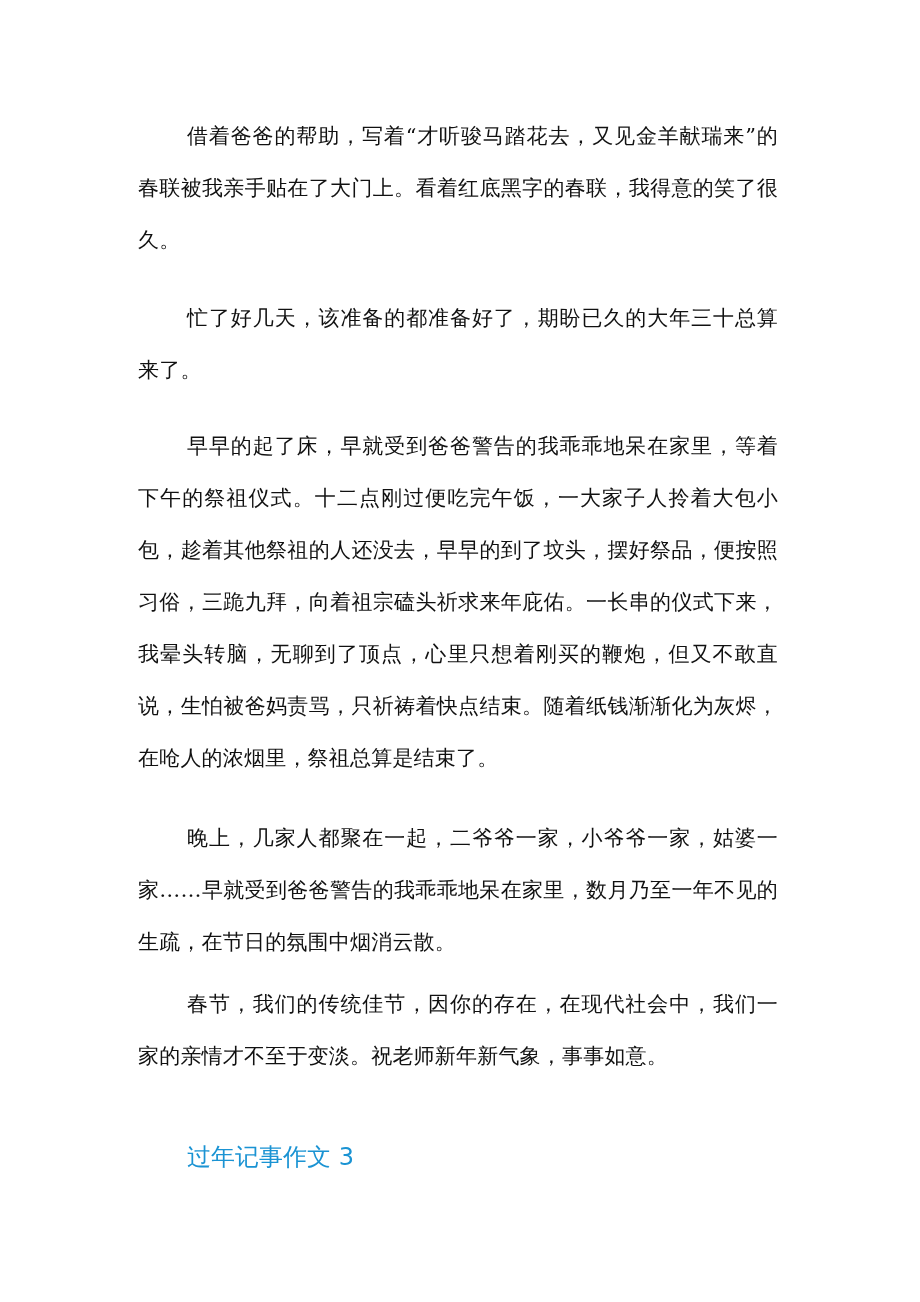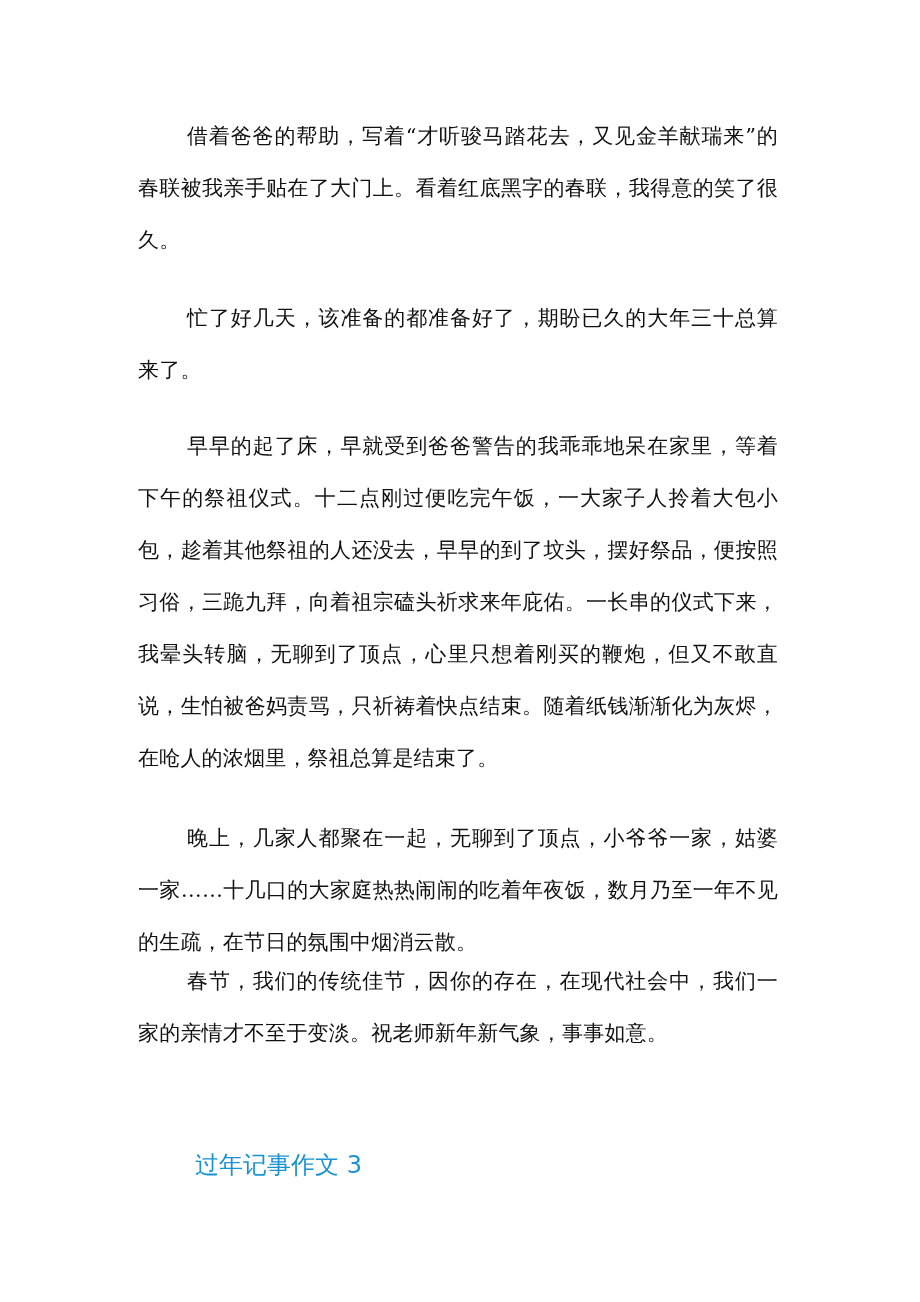--- a/index.html
+++ b/index.html
@@ -51,7 +51,7 @@
   <p class="para" style="top:110px;">借着爸爸的帮助，写着“才听骏马踏花去，又见金羊献瑞来”的春联被我亲手贴在了大门上。看着红底黑字的春联，我得意的笑了很久。</p>
   <p class="para" style="top:292px;">忙了好几天，该准备的都准备好了，期盼已久的大年三十总算来了。</p>
   <p class="para" style="top:422px;font-family:Liberation Mono, monospace;">早早的起了床，早就受到爸爸警告的我乖乖地呆在家里，等着下午的祭祖仪式。十二点刚过便吃完午饭，一大家子人拎着大包小包，趁着其他祭祖的人还没去，早早的到了坟头，摆好祭品，便按照习俗，三跪九拜，向着祖宗磕头祈求来年庇佑。一长串的仪式下来，我晕头转脑，无聊到了顶点，心里只想着刚买的鞭炮，但又不敢直说，生怕被爸妈责骂，只祈祷着快点结束。随着纸钱渐渐化为灰烬，在呛人的浓烟里，祭祖总算是结束了。</p>
-  <p class="para" style="top:812px;">晚上，几家人都聚在一起，无聊到了顶点，小爷爷一家，姑婆一家……十几口的大家庭热热闹闹的吃着年夜饭，数月乃至一年不见的生疏，在节日的氛围中烟消云散。</p>
+  <p class="para" style="top:812px;">晚上，几家人都聚在一起，二爷爷一家，小爷爷一家，姑婆一家……早就受到爸爸警告的我乖乖地呆在家里，数月乃至一年不见的生疏，在节日的氛围中烟消云散。</p>
   <p class="para" style="top:955px;">春节，我们的传统佳节，因你的存在，在现代社会中，我们一家的亲情才不至于变淡。祝老师新年新气象，事事如意。</p>
   <h2 class="heading" style="top:1142px;">过年记事作文 3</h2>
 </div>

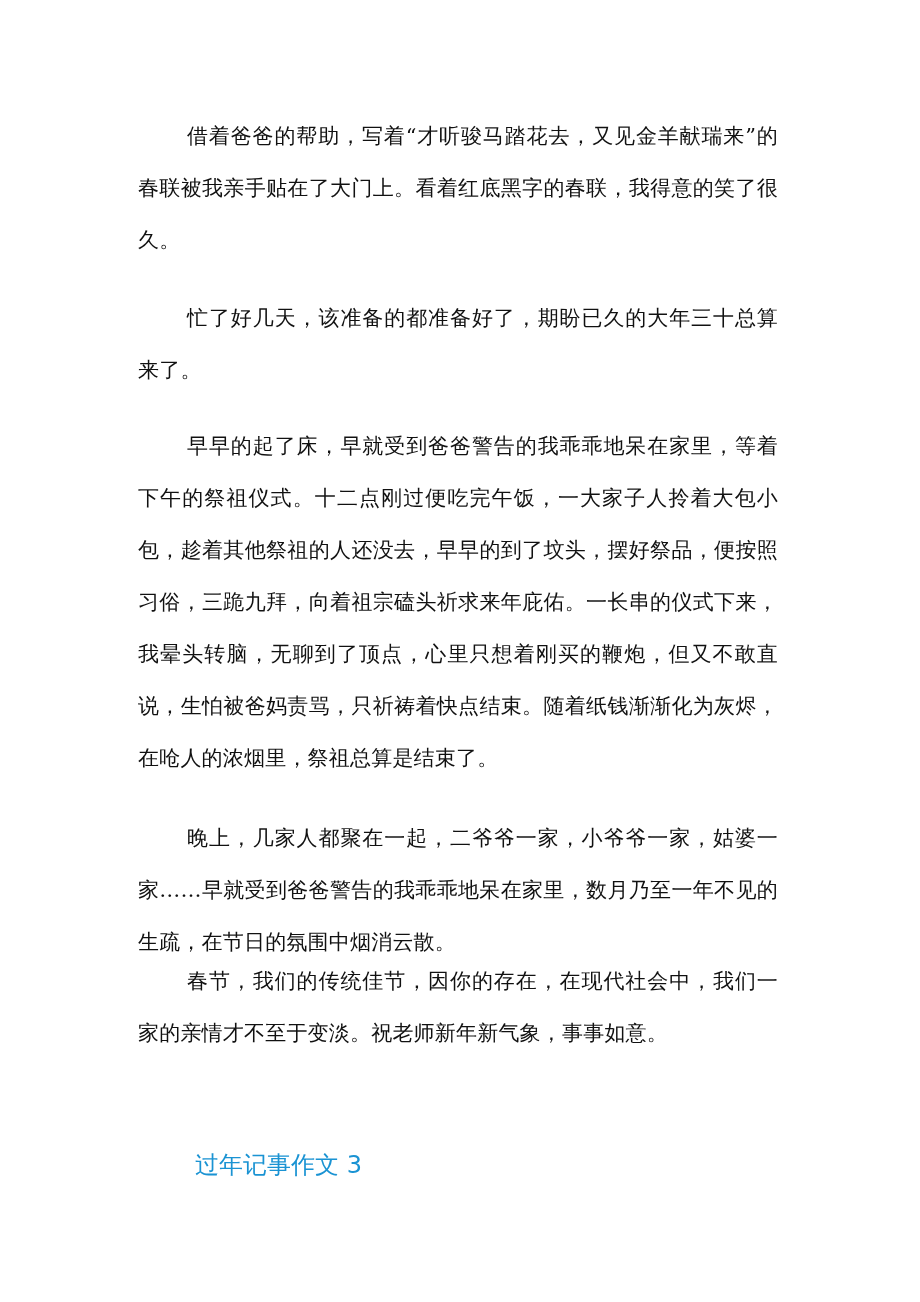--- a/index.html
+++ b/index.html
@@ -52,7 +52,7 @@
   <p class="para" style="top:292px;">忙了好几天，该准备的都准备好了，期盼已久的大年三十总算来了。</p>
   <p class="para" style="top:422px;font-family:Liberation Mono, monospace;">早早的起了床，早就受到爸爸警告的我乖乖地呆在家里，等着下午的祭祖仪式。十二点刚过便吃完午饭，一大家子人拎着大包小包，趁着其他祭祖的人还没去，早早的到了坟头，摆好祭品，便按照习俗，三跪九拜，向着祖宗磕头祈求来年庇佑。一长串的仪式下来，我晕头转脑，无聊到了顶点，心里只想着刚买的鞭炮，但又不敢直说，生怕被爸妈责骂，只祈祷着快点结束。随着纸钱渐渐化为灰烬，在呛人的浓烟里，祭祖总算是结束了。</p>
   <p class="para" style="top:812px;">晚上，几家人都聚在一起，二爷爷一家，小爷爷一家，姑婆一家……早就受到爸爸警告的我乖乖地呆在家里，数月乃至一年不见的生疏，在节日的氛围中烟消云散。</p>
-  <p class="para" style="top:955px;">春节，我们的传统佳节，因你的存在，在现代社会中，我们一家的亲情才不至于变淡。祝老师新年新气象，事事如意。</p>
+  <p class="para" style="top:978px;">春节，我们的传统佳节，因你的存在，在现代社会中，我们一家的亲情才不至于变淡。祝老师新年新气象，事事如意。</p>
   <h2 class="heading" style="top:1142px;">过年记事作文 3</h2>
 </div>
 

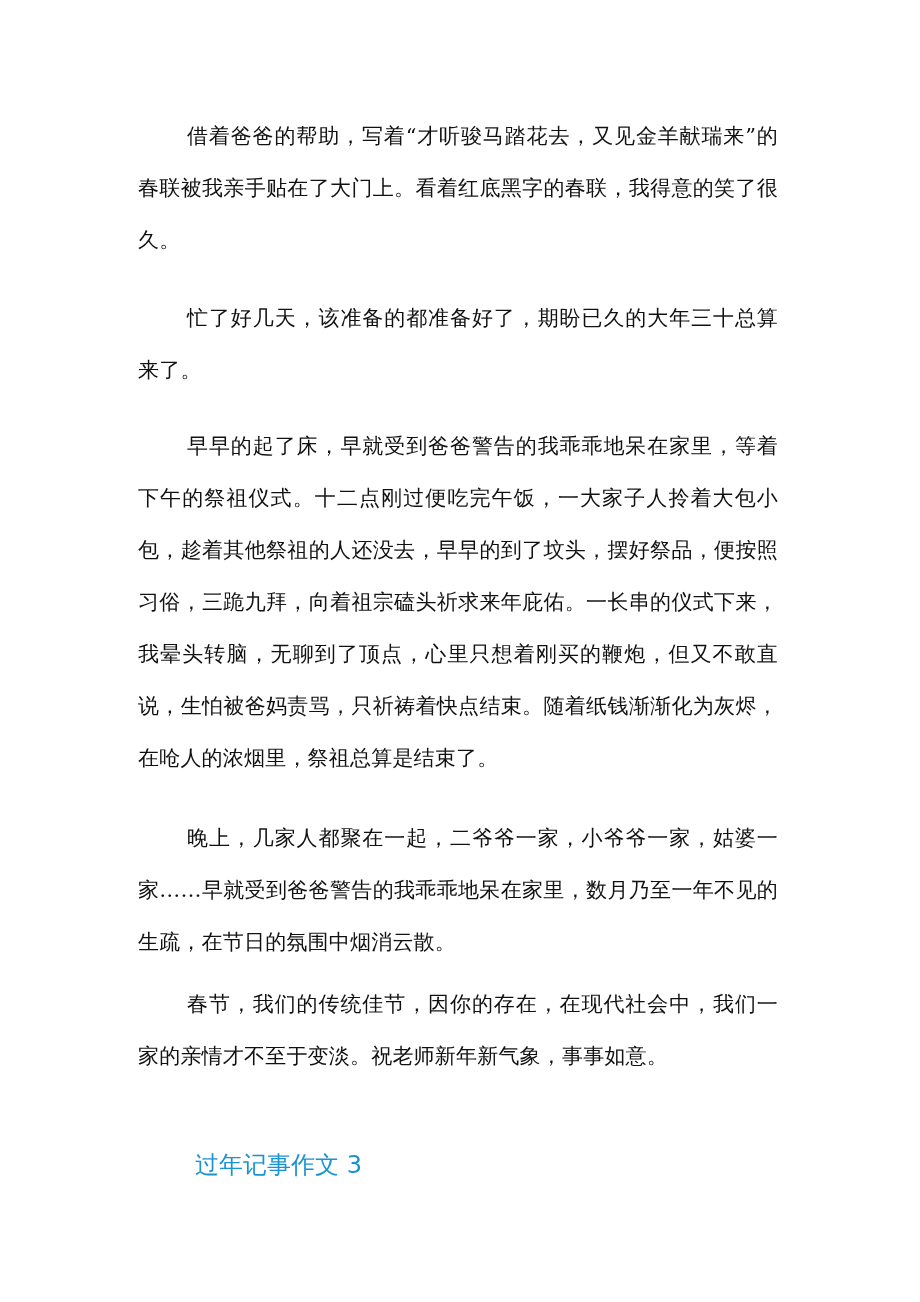--- a/index.html
+++ b/index.html
@@ -36,7 +36,7 @@
     .heading {
       position: absolute;
       left: 49px;
-      margin: 8px;
+      margin: 0;
       font-family: "DejaVu Sans", "Liberation Sans", sans-serif;
       font-size: 24px;
       line-height: 30px;

